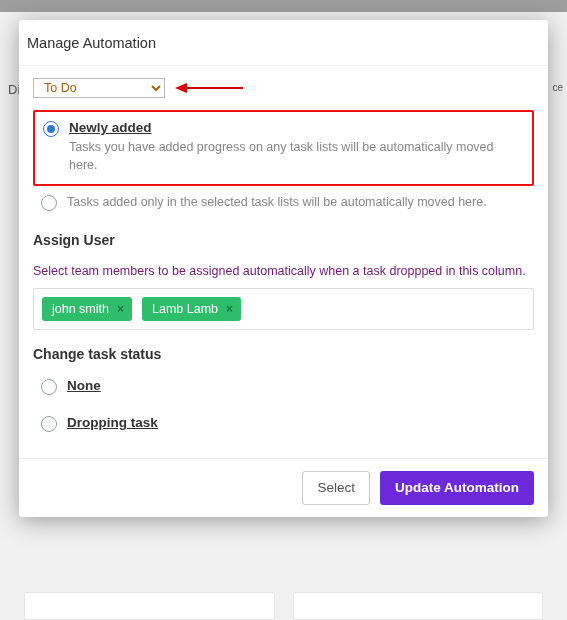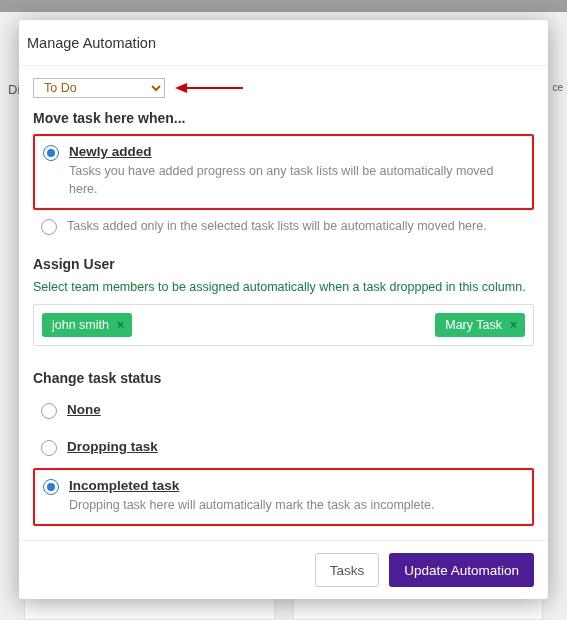--- a/index.html
+++ b/index.html
@@ -215,7 +215,6 @@
       </span>
     </div>
 
-    <div class="section-h">Move task here when...</div>
     <div class="radio-group" id="move-group">
         <div class="radio-row highlight">
           <div class="radio checked"></div>

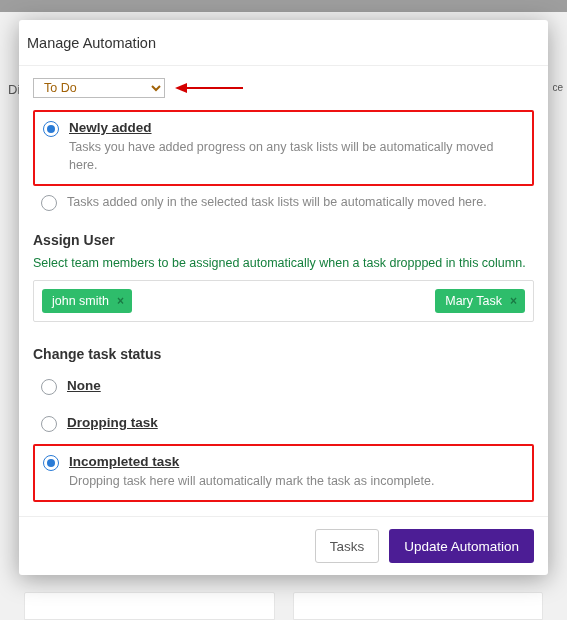--- a/index.html
+++ b/index.html
@@ -132,8 +132,8 @@
   }
   .assign-desc {
     font-size: 12.5px;
-    color: #15803d;
-    margin: 8px 0 10px 0;
+    color: #701a75;
+    margin: 16px 0 10px 0;
   }
   .tag-box {
     border: 1px solid #ddd;

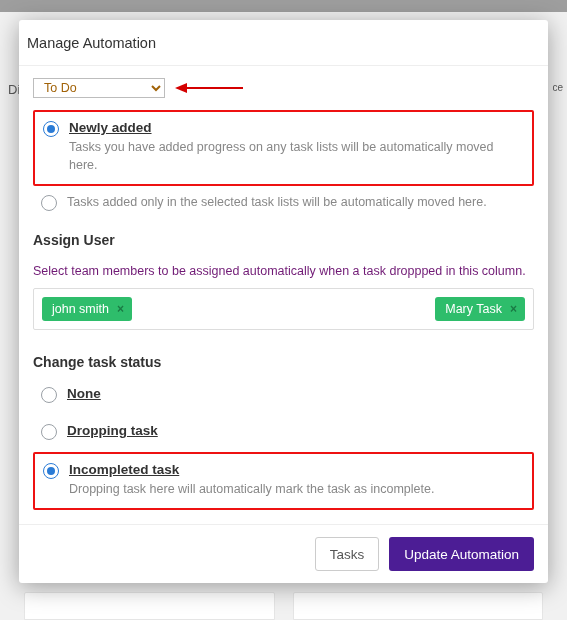--- a/index.html
+++ b/index.html
@@ -142,8 +142,7 @@
     display: flex;
     gap: 10px;
     flex-wrap: wrap;
-    margin-bottom: 24px;
-    justify-content: space-between;
+    margin-bottom: 16px;
   }
   .tag {
     background: #2ebd6b;

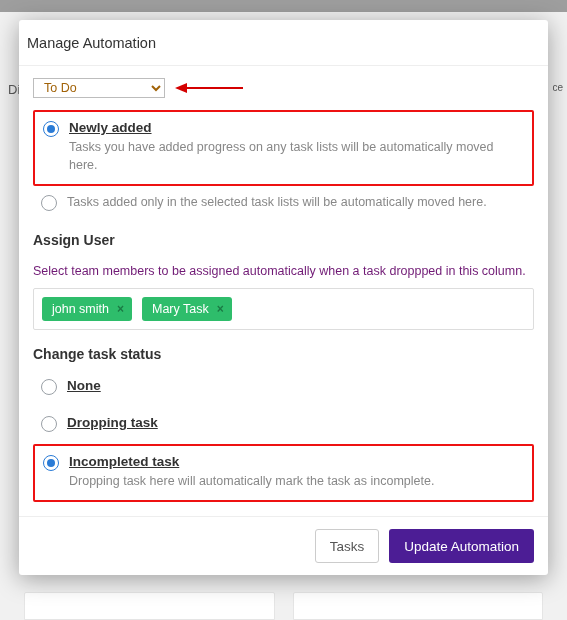--- a/index.html
+++ b/index.html
@@ -238,7 +238,7 @@
           <span class="tag-x">×</span>
         </span>
         <span class="tag">
-          <span>Mary Task</span>
+          <span>Lamb Lamb</span>
           <span class="tag-x">×</span>
         </span>
       </div>

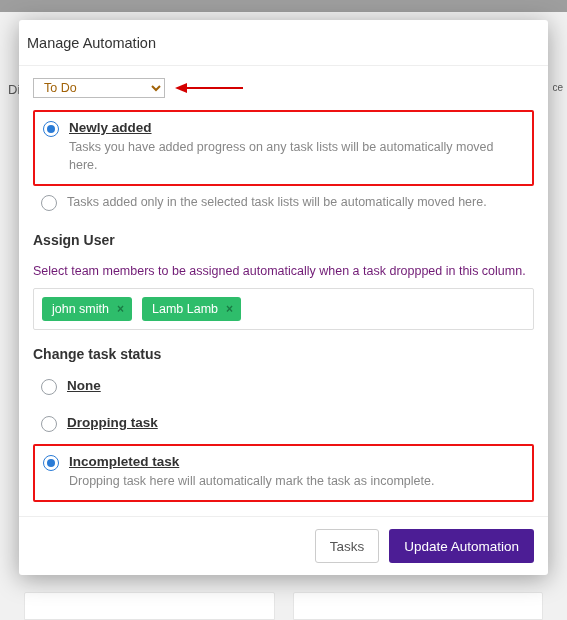--- a/index.html
+++ b/index.html
@@ -257,13 +257,6 @@
             <div class="radio-label">Dropping task</div>
           </div>
         </div>
-        <div class="radio-row highlight">
-          <div class="radio checked"></div>
-          <div class="radio-texts">
-            <div class="radio-label">Incompleted task</div>
-            <div class="radio-desc">Dropping task here will automatically mark the task as incomplete.</div>
-          </div>
-        </div>
       </div>
 
   </div>

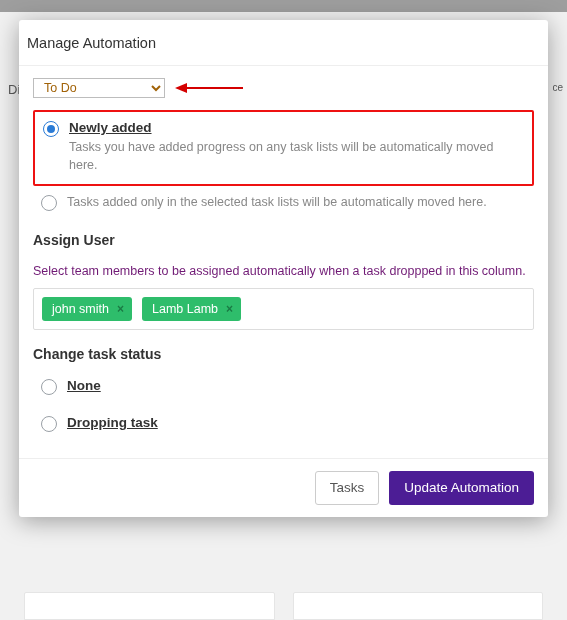--- a/index.html
+++ b/index.html
@@ -262,7 +262,7 @@
   </div>
 
   <div class="modal-footer">
-    <button class="btn btn-secondary">Tasks</button>
+    <button class="btn btn-secondary">Select</button>
     <button class="btn btn-primary">Update Automation</button>
   </div>
 </div>

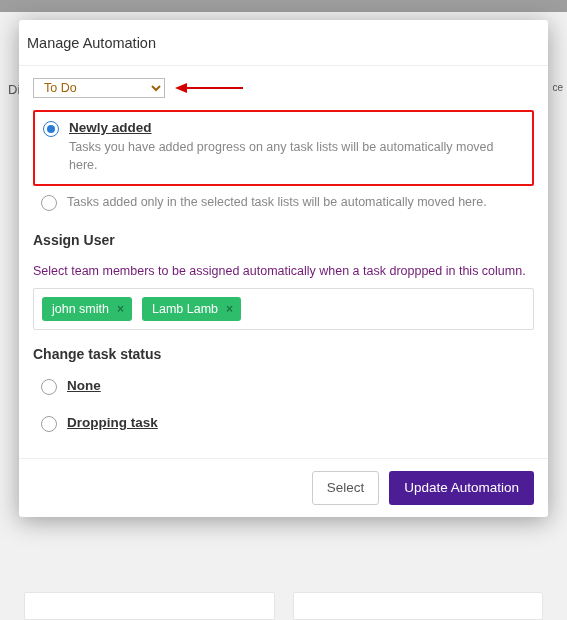--- a/index.html
+++ b/index.html
@@ -181,9 +181,9 @@
     color: #555;
   }
   .btn-primary {
-    background: #4c1d95;
+    background: #6d28d9;
     color: #fff;
-    font-weight: 400;
+    font-weight: 700;
   }
 </style>
 </head>

